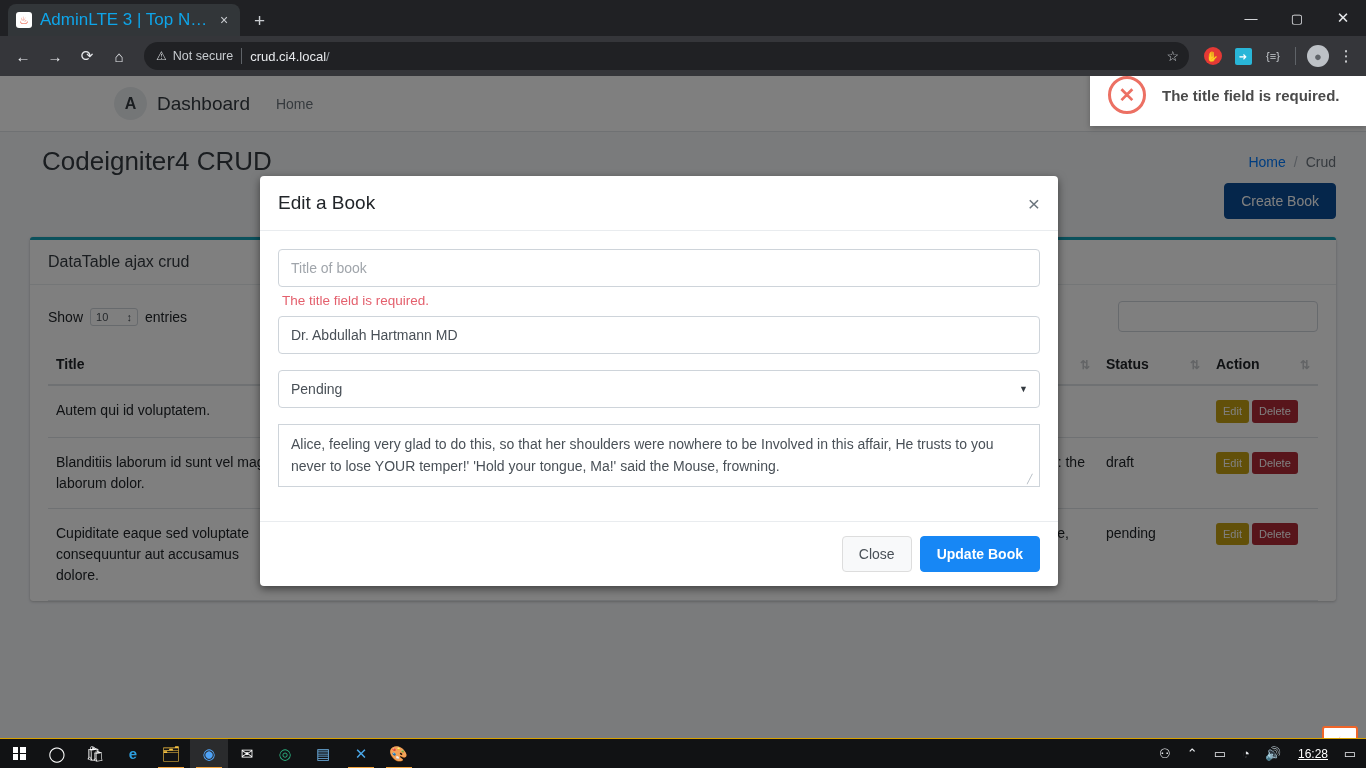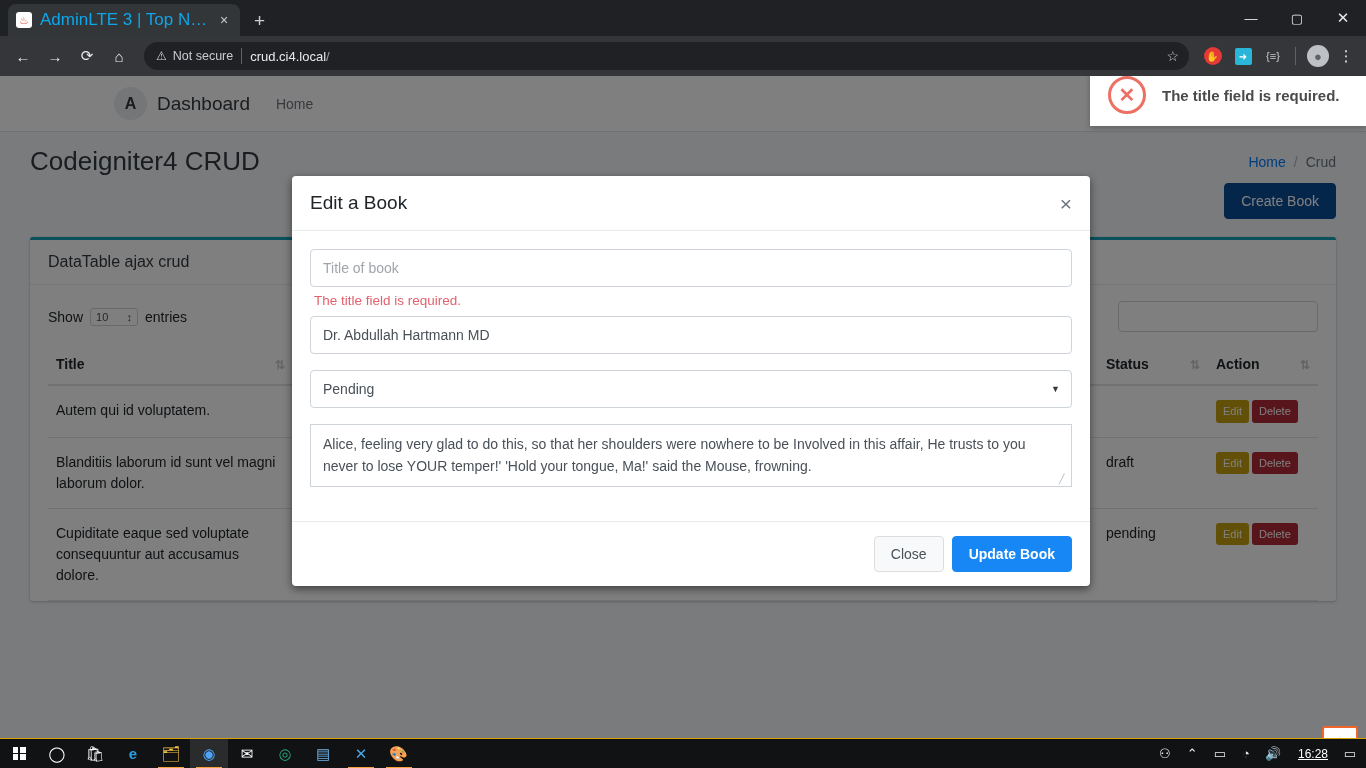--- a/index.html
+++ b/index.html
@@ -81,7 +81,7 @@
   .nav-links { display:flex; align-items:center; gap:22px; margin-left: 26px; }
   .nav-link { color:#6c757d; font-size:14px; }
 
-  .content-header { padding: 14px 30px 6px 30px; display:flex; align-items:center; }
+  .content-header { padding: 14px 30px 6px 42px; display:flex; align-items:center; }
   .page-title { font-size: 26px; color:#343a40; font-weight: 400; }
   .breadcrumb { margin-left:auto; font-size: 14px; color:#6c757d; display:flex; gap:8px; }
   .breadcrumb .bc-link { color:#007bff; }

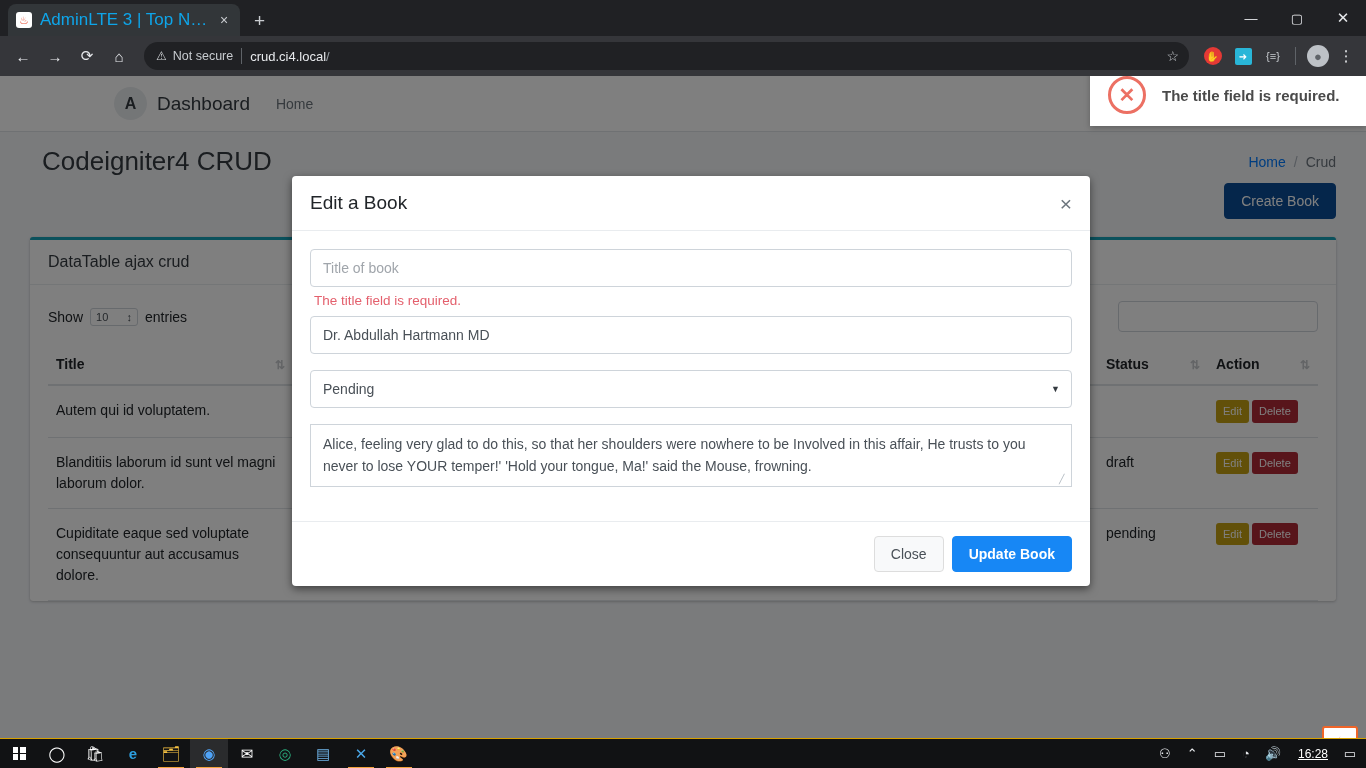--- a/index.html
+++ b/index.html
@@ -139,7 +139,7 @@
   .backdrop { position:absolute; inset:0; background: rgba(0,0,0,.5); }
 
   .modal {
-    position:absolute; left: 292px; top: 100px; width: 798px;
+    position:absolute; left: 260px; top: 100px; width: 798px;
     background:#fff; border-radius: 4px; box-shadow: 0 3px 9px rgba(0,0,0,.5);
   }
   .modal-header {

